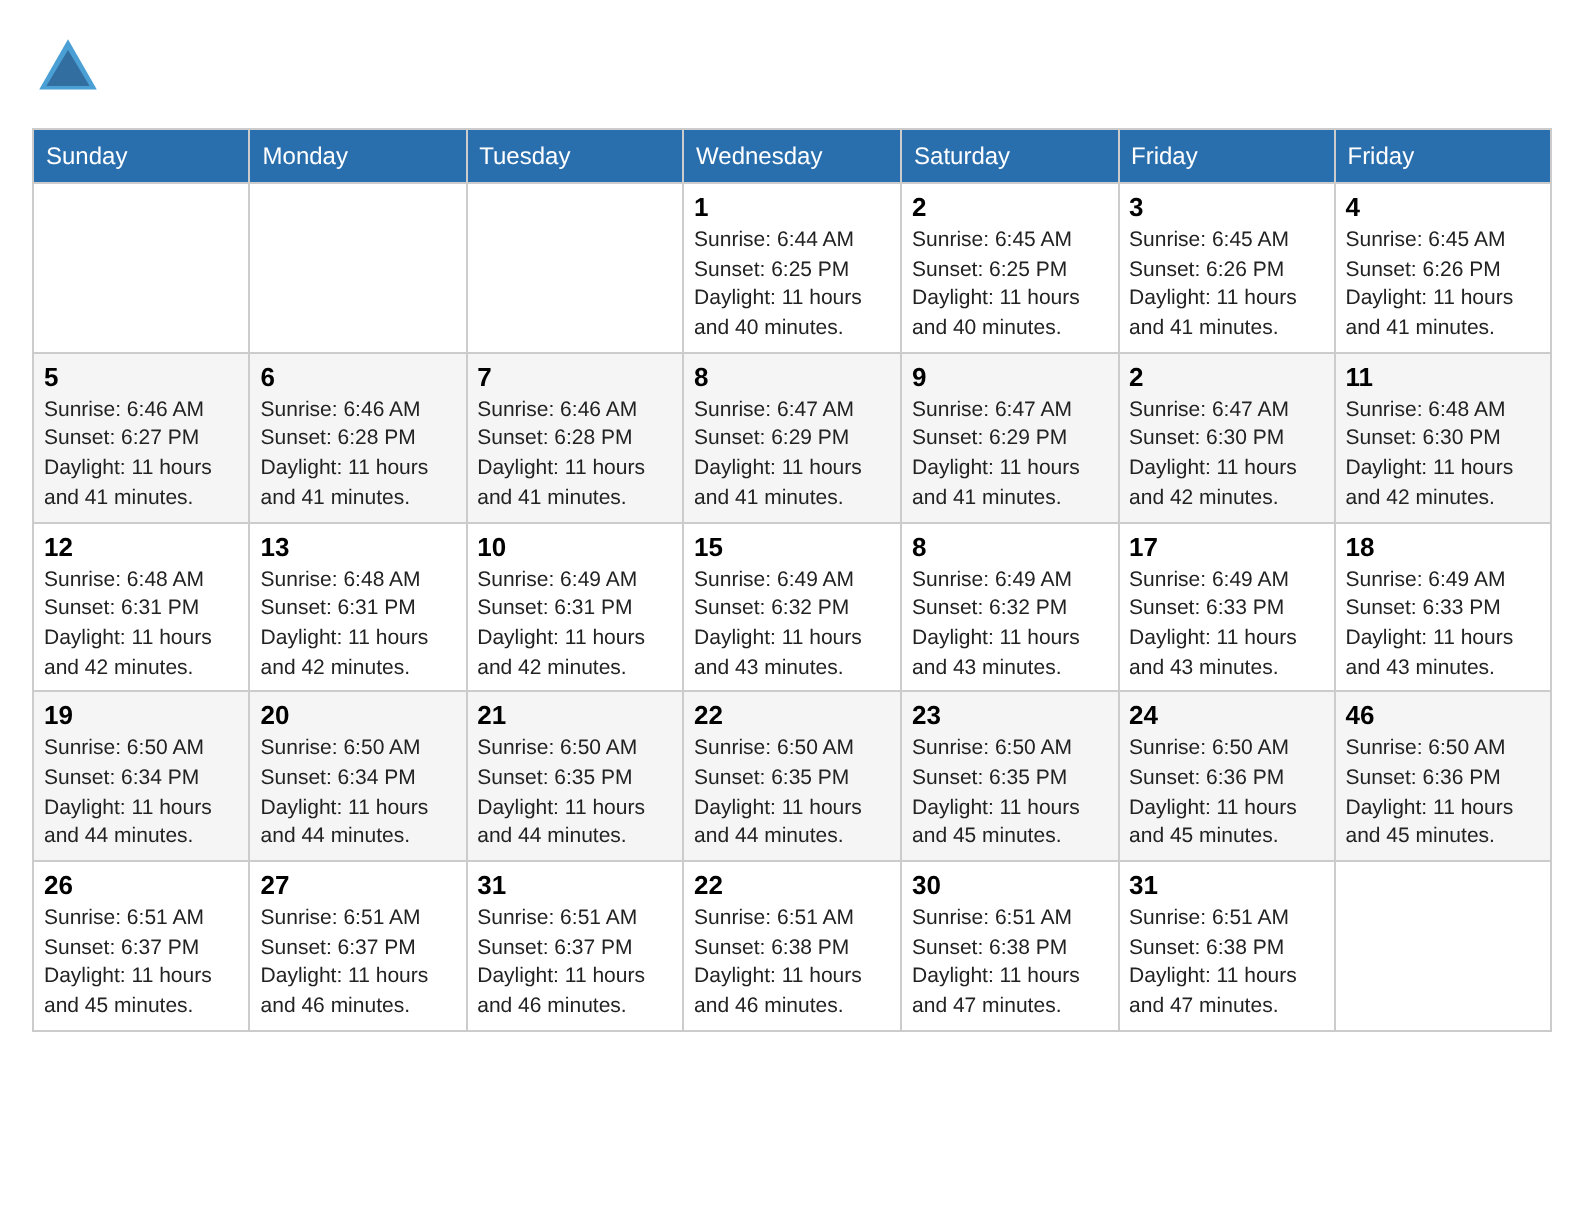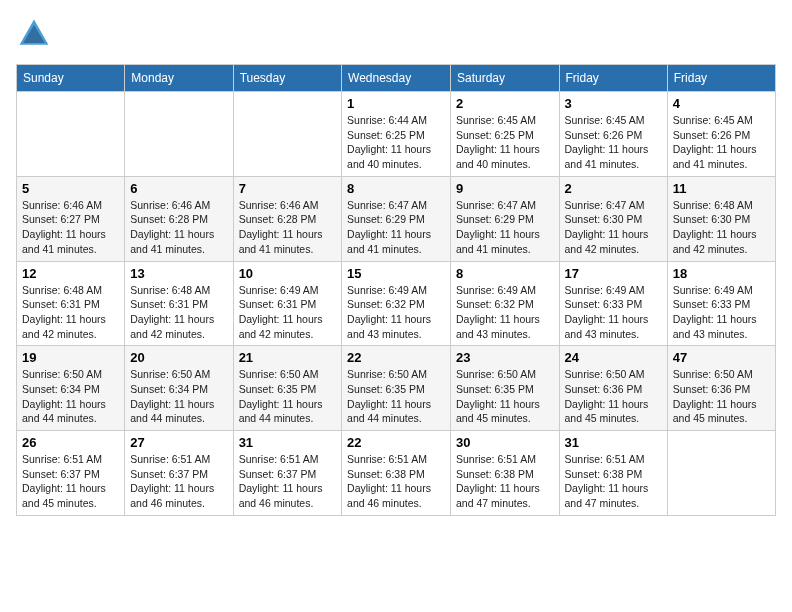--- a/index.html
+++ b/index.html
@@ -228,7 +228,7 @@
           <div class="day-info">Sunrise: 6:50 AM<br>Sunset: 6:36 PM<br>Daylight: 11 hours and 45 minutes.</div>
         </td>
         <td>
-          <span class="day-num">47</span>
+          <span class="day-num">46</span>
           <div class="day-info">Sunrise: 6:50 AM<br>Sunset: 6:36 PM<br>Daylight: 11 hours and 45 minutes.</div>
         </td>
       </tr>

